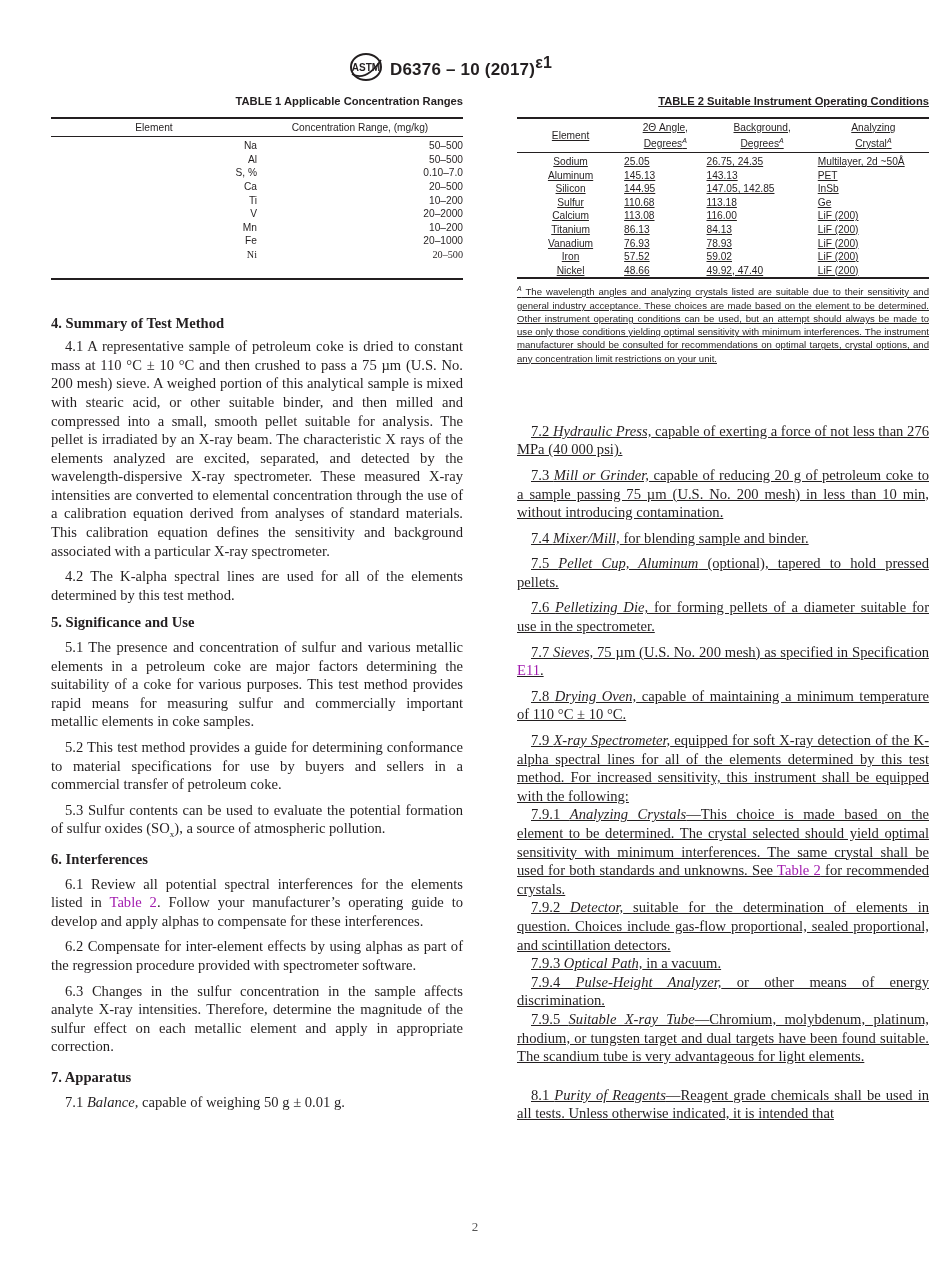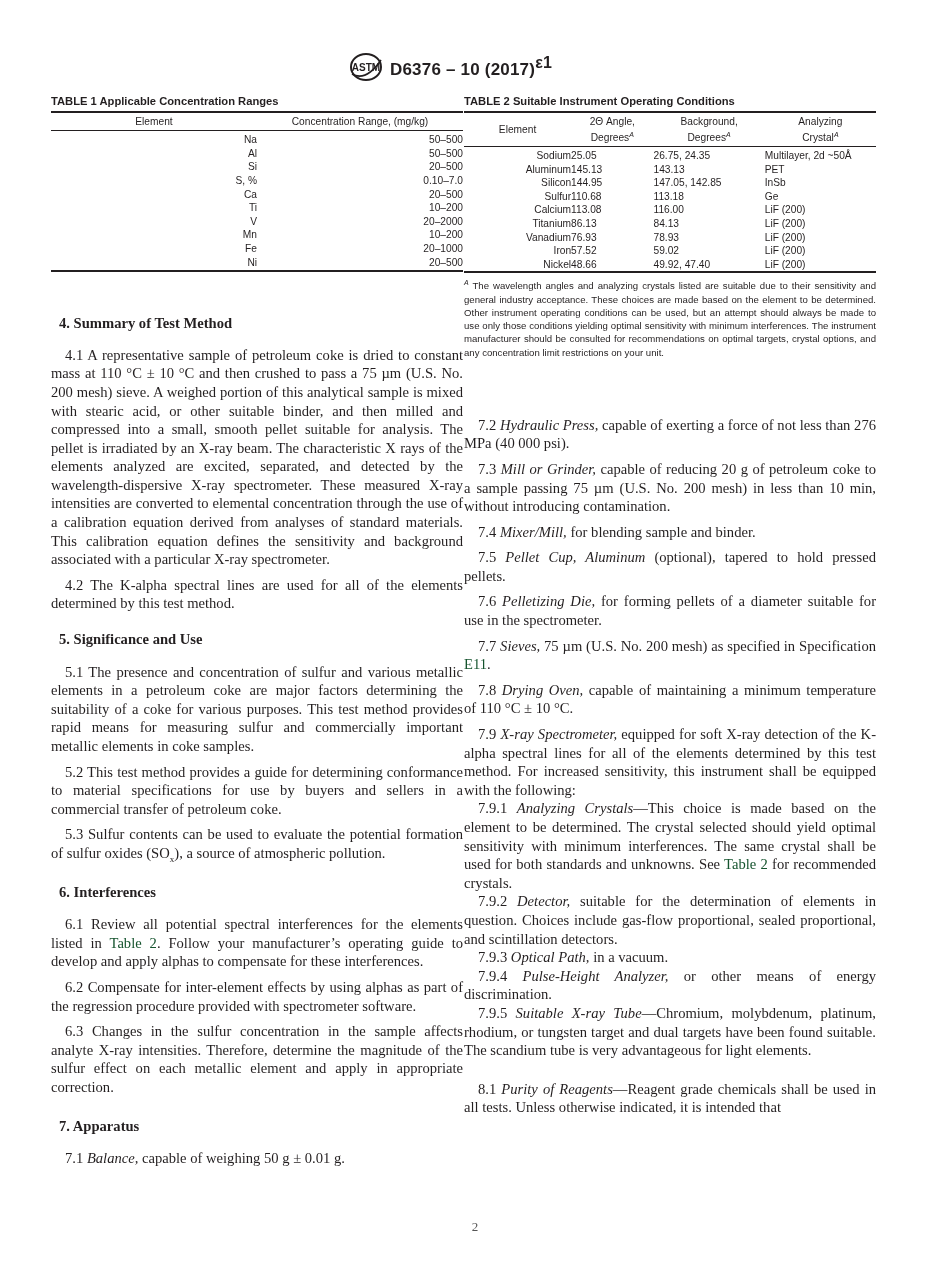--- a/index.html
+++ b/index.html
@@ -11,7 +11,7 @@
     .col { position: absolute; top: 92px; width: 412px; font-family: "Liberation Serif", serif; font-size: 14.6px; line-height: 18.6px; }
     .col-left { left: 51px; }
     .col-right { left: 464px; }
-    .tcaption { font-family: "Liberation Sans", sans-serif; font-weight: bold; font-size: 11.2px; text-align: left; }
+    .tcaption { font-family: "Liberation Sans", sans-serif; font-weight: bold; font-size: 11.2px; text-align: right; margin-bottom: 6px; }
     table { border-collapse: collapse; width: 100%; font-family: "Liberation Sans", sans-serif; font-size: 10.2px; line-height: 13.6px; }
     table.t1 { border-top: 2px solid #231f20; border-bottom: 2px solid #231f20; }
     table.t1 th { font-weight: normal; padding: 2px 0 2px; border-bottom: 1px solid #231f20; }

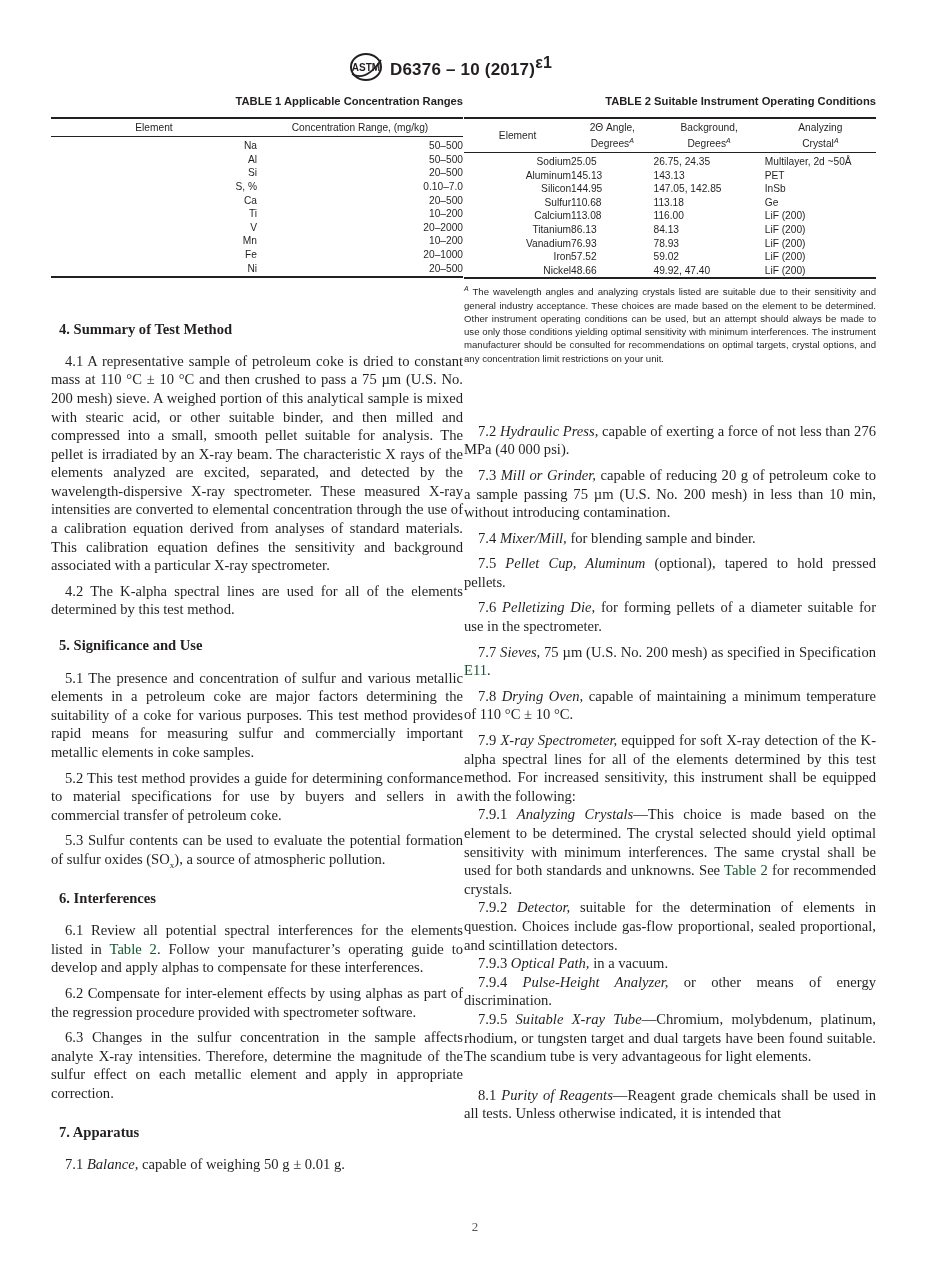--- a/index.html
+++ b/index.html
@@ -10,7 +10,7 @@
     .doc-title sup { font-size: 16px; }
     .col { position: absolute; top: 92px; width: 412px; font-family: "Liberation Serif", serif; font-size: 14.6px; line-height: 18.6px; }
     .col-left { left: 51px; }
-    .col-right { left: 464px; }
+    .col-right { left: 517px; text-decoration: underline; }
     .tcaption { font-family: "Liberation Sans", sans-serif; font-weight: bold; font-size: 11.2px; text-align: right; margin-bottom: 6px; }
     table { border-collapse: collapse; width: 100%; font-family: "Liberation Sans", sans-serif; font-size: 10.2px; line-height: 13.6px; }
     table.t1 { border-top: 2px solid #231f20; border-bottom: 2px solid #231f20; }

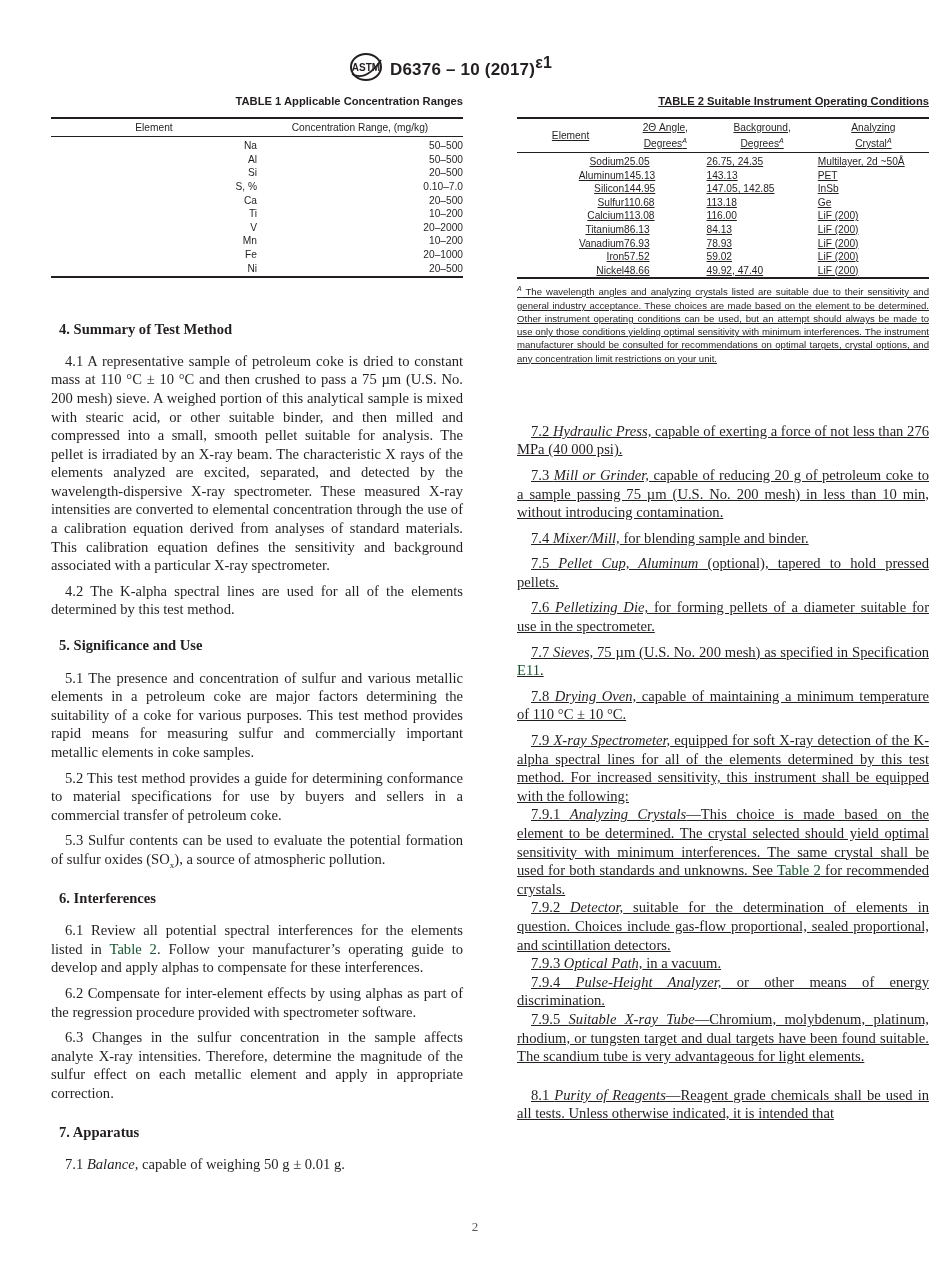--- a/index.html
+++ b/index.html
@@ -21,7 +21,7 @@
     table.t2 { border-top: 2px solid #231f20; border-bottom: 2px solid #231f20; }
     table.t2 th { font-weight: normal; padding: 2px 0 2px; border-bottom: 1px solid #231f20; line-height: 13px; vertical-align: middle; }
     table.t2 td { padding: 0; text-align: left; }
-    table.t2 td.el { text-align: right; }
+    table.t2 td.el { text-align: center; }
     table.t2 tr.first td { padding-top: 2px; }
     table.t2 sup { font-style: italic; font-size: 7px; }
     .fn { font-family: "Liberation Sans", sans-serif; font-size: 9.6px; line-height: 13.2px; text-align: justify; margin-top: 3px; }

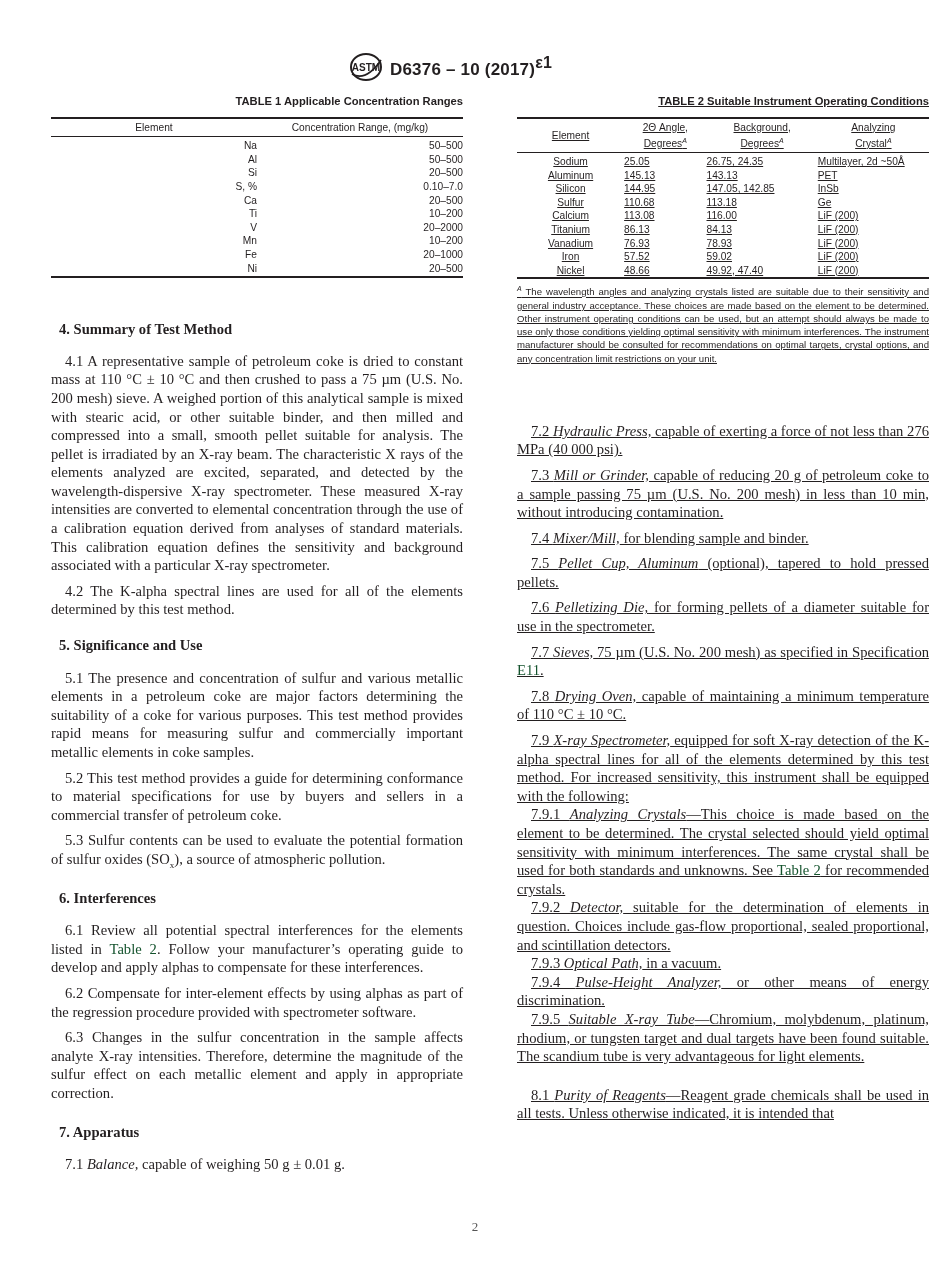--- a/index.html
+++ b/index.html
@@ -65,10 +65,6 @@
           <td>50–500</td>
         </tr>
       <tr>
-          <td>Si</td>
-          <td>20–500</td>
-        </tr>
-      <tr>
           <td>S, %</td>
           <td>0.10–7.0</td>
         </tr>

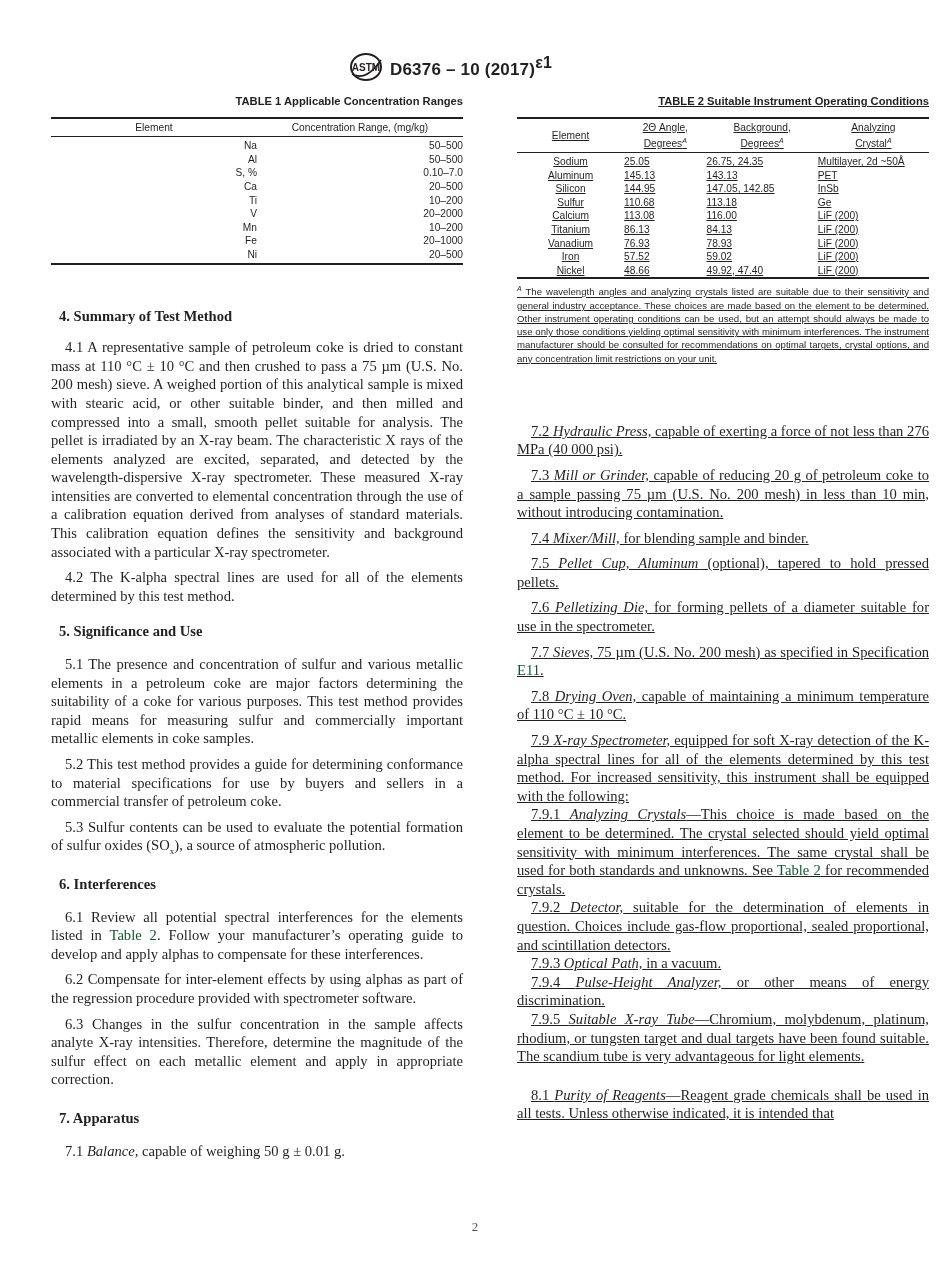--- a/index.html
+++ b/index.html
@@ -17,7 +17,7 @@
     table.t1 th { font-weight: normal; padding: 2px 0 2px; border-bottom: 1px solid #231f20; }
     table.t1 td { text-align: right; padding: 0; }
     table.t1 tr.first td { padding-top: 2px; }
-    table.t1 tr.last td { padding-bottom: 1px; }
+    table.t1 tr.last td { padding-bottom: 16px; font-family: Liberation Serif, serif; }
     table.t2 { border-top: 2px solid #231f20; border-bottom: 2px solid #231f20; }
     table.t2 th { font-weight: normal; padding: 2px 0 2px; border-bottom: 1px solid #231f20; line-height: 13px; vertical-align: middle; }
     table.t2 td { padding: 0; text-align: left; }

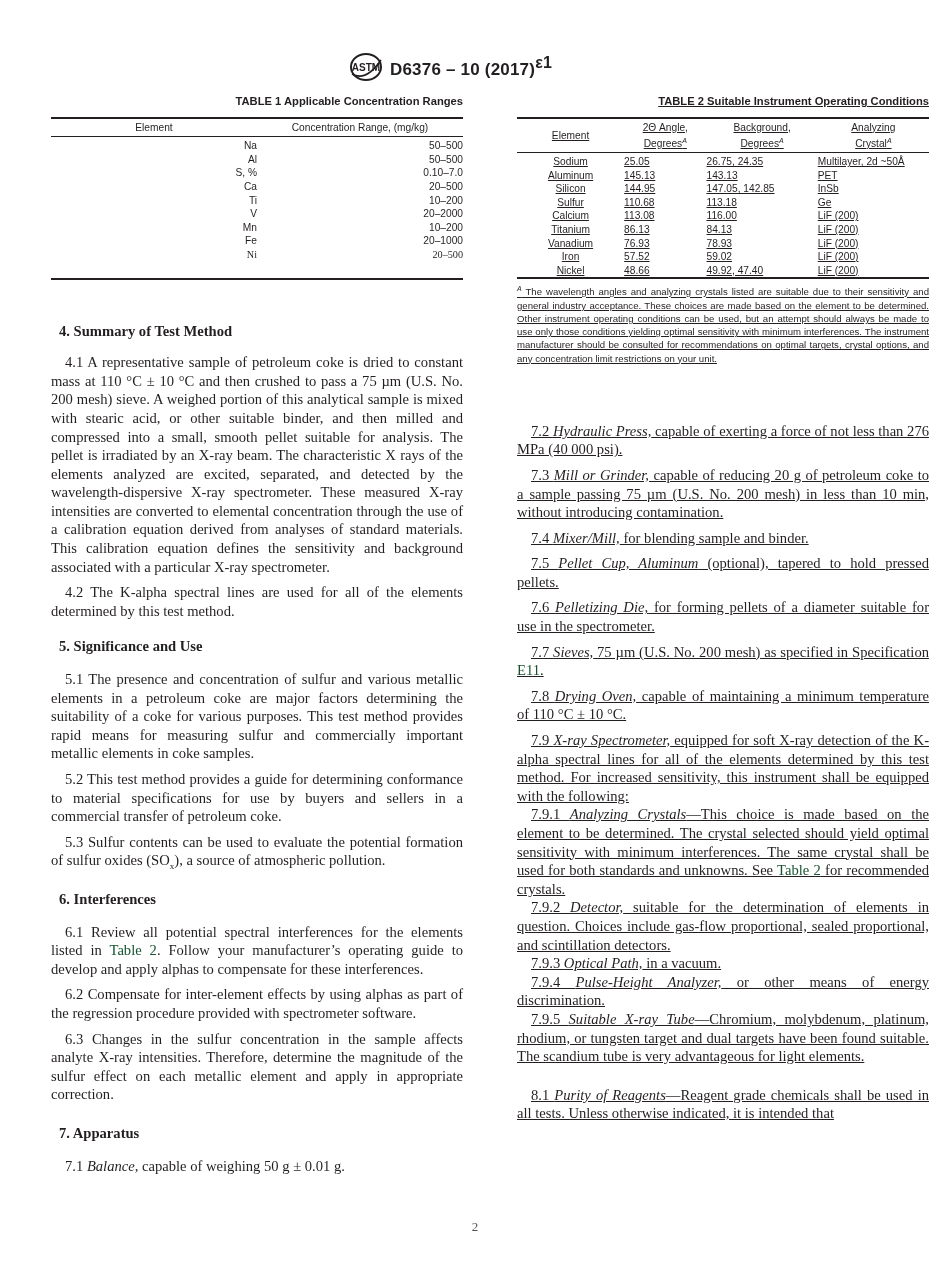--- a/index.html
+++ b/index.html
@@ -26,7 +26,7 @@
     table.t2 sup { font-style: italic; font-size: 7px; }
     .fn { font-family: "Liberation Sans", sans-serif; font-size: 9.6px; line-height: 13.2px; text-align: justify; margin-top: 3px; }
     .fn sup { font-style: italic; font-size: 7px; }
-    h2 { font-family: "Liberation Serif", serif; font-size: 14.6px; font-weight: bold; margin: 8px; line-height: 18.6px; }
+    h2 { font-family: "Liberation Serif", serif; font-size: 14.6px; font-weight: bold; margin: 0; line-height: 18.6px; }
     p { margin: 0; text-align: justify; text-indent: 14px; }
     .gap { height: 7px; }
     .link { color: #14532d; }

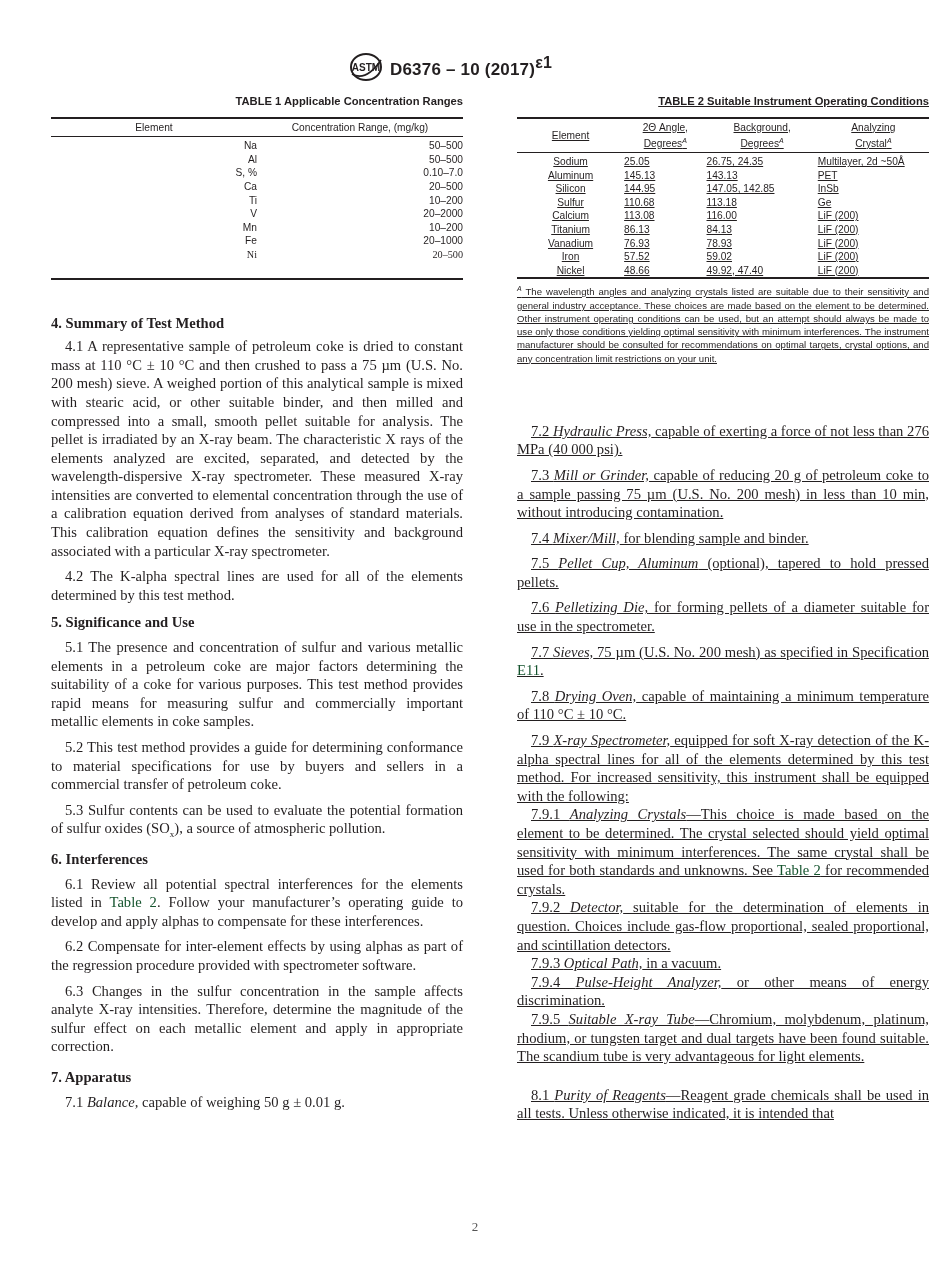--- a/index.html
+++ b/index.html
@@ -29,7 +29,7 @@
     h2 { font-family: "Liberation Serif", serif; font-size: 14.6px; font-weight: bold; margin: 0; line-height: 18.6px; }
     p { margin: 0; text-align: justify; text-indent: 14px; }
     .gap { height: 7px; }
-    .link { color: #14532d; }
+    .link { color: #a21caf; }
     i { font-style: italic; }
     .pagenum { position: absolute; top: 1219px; left: 0; width: 950px; text-align: center; font-family: "Liberation Serif", serif; font-size: 13px; color: #555; }
     sub { font-size: 9px; line-height: 0; }

